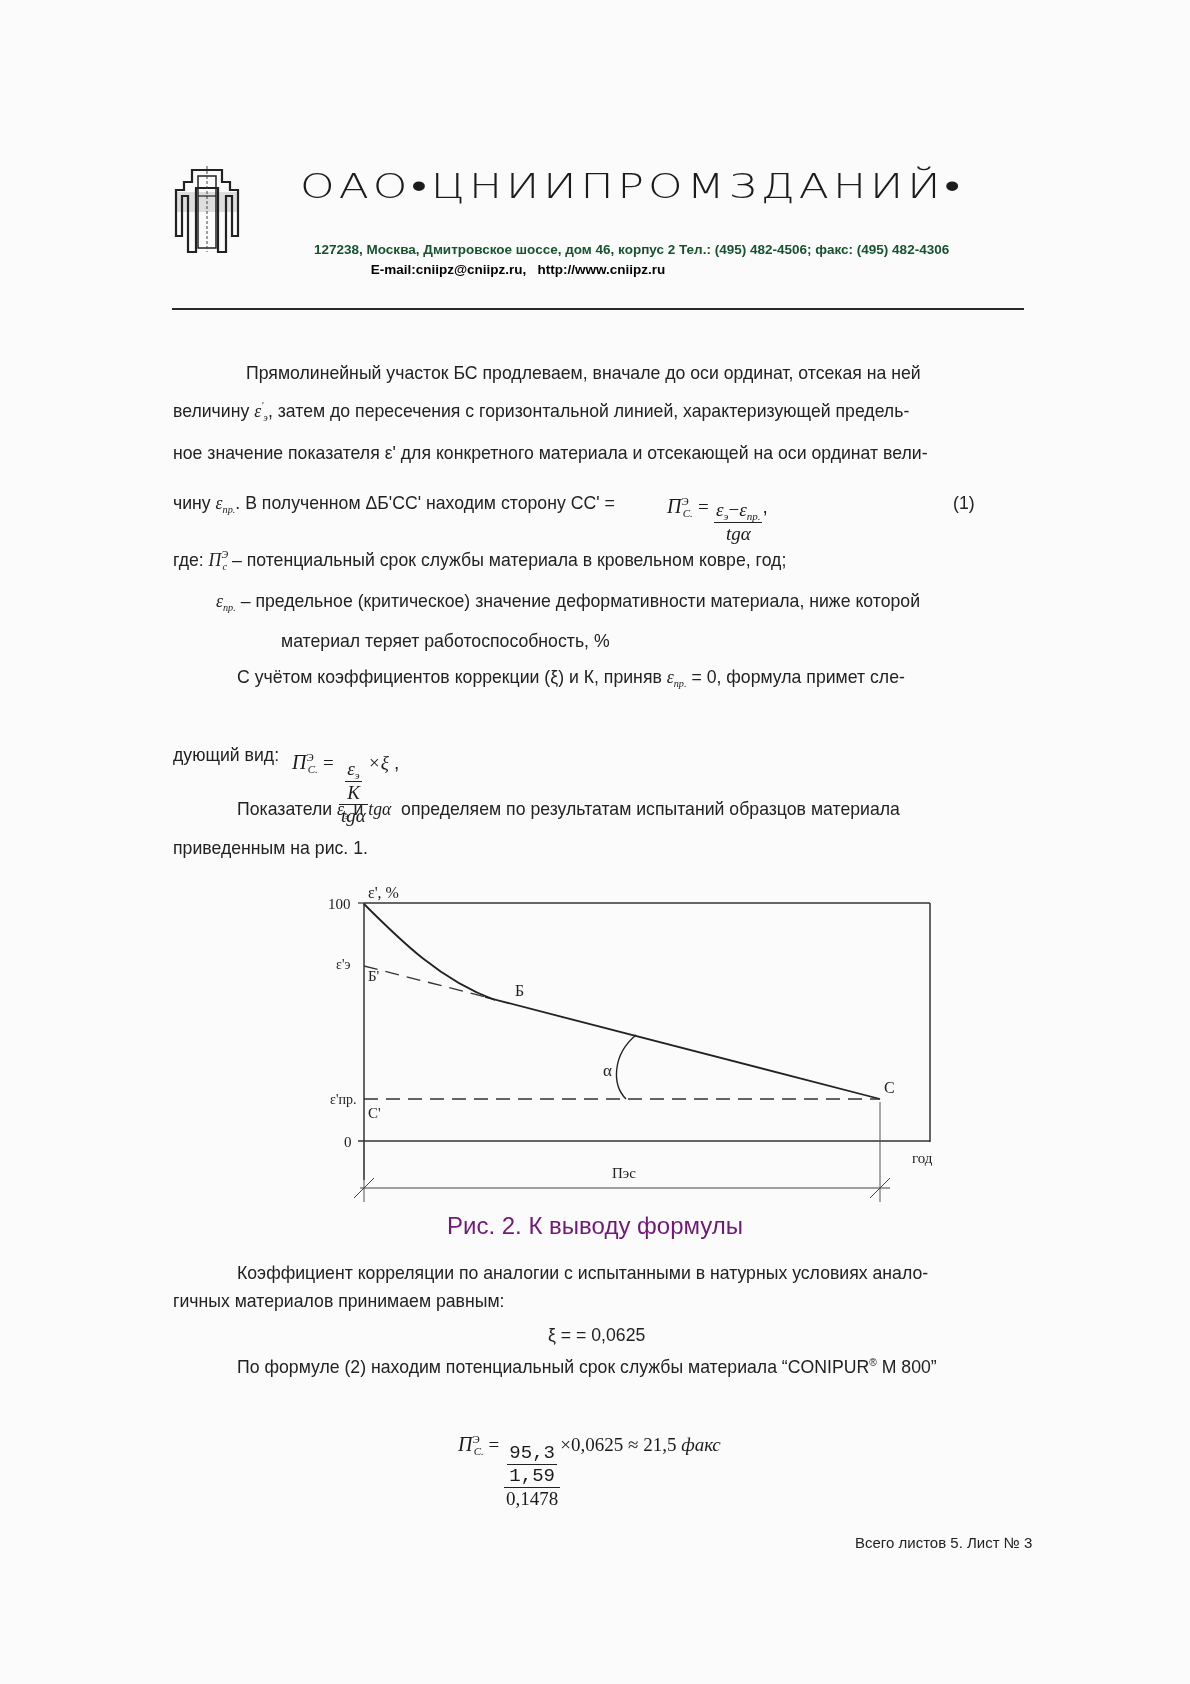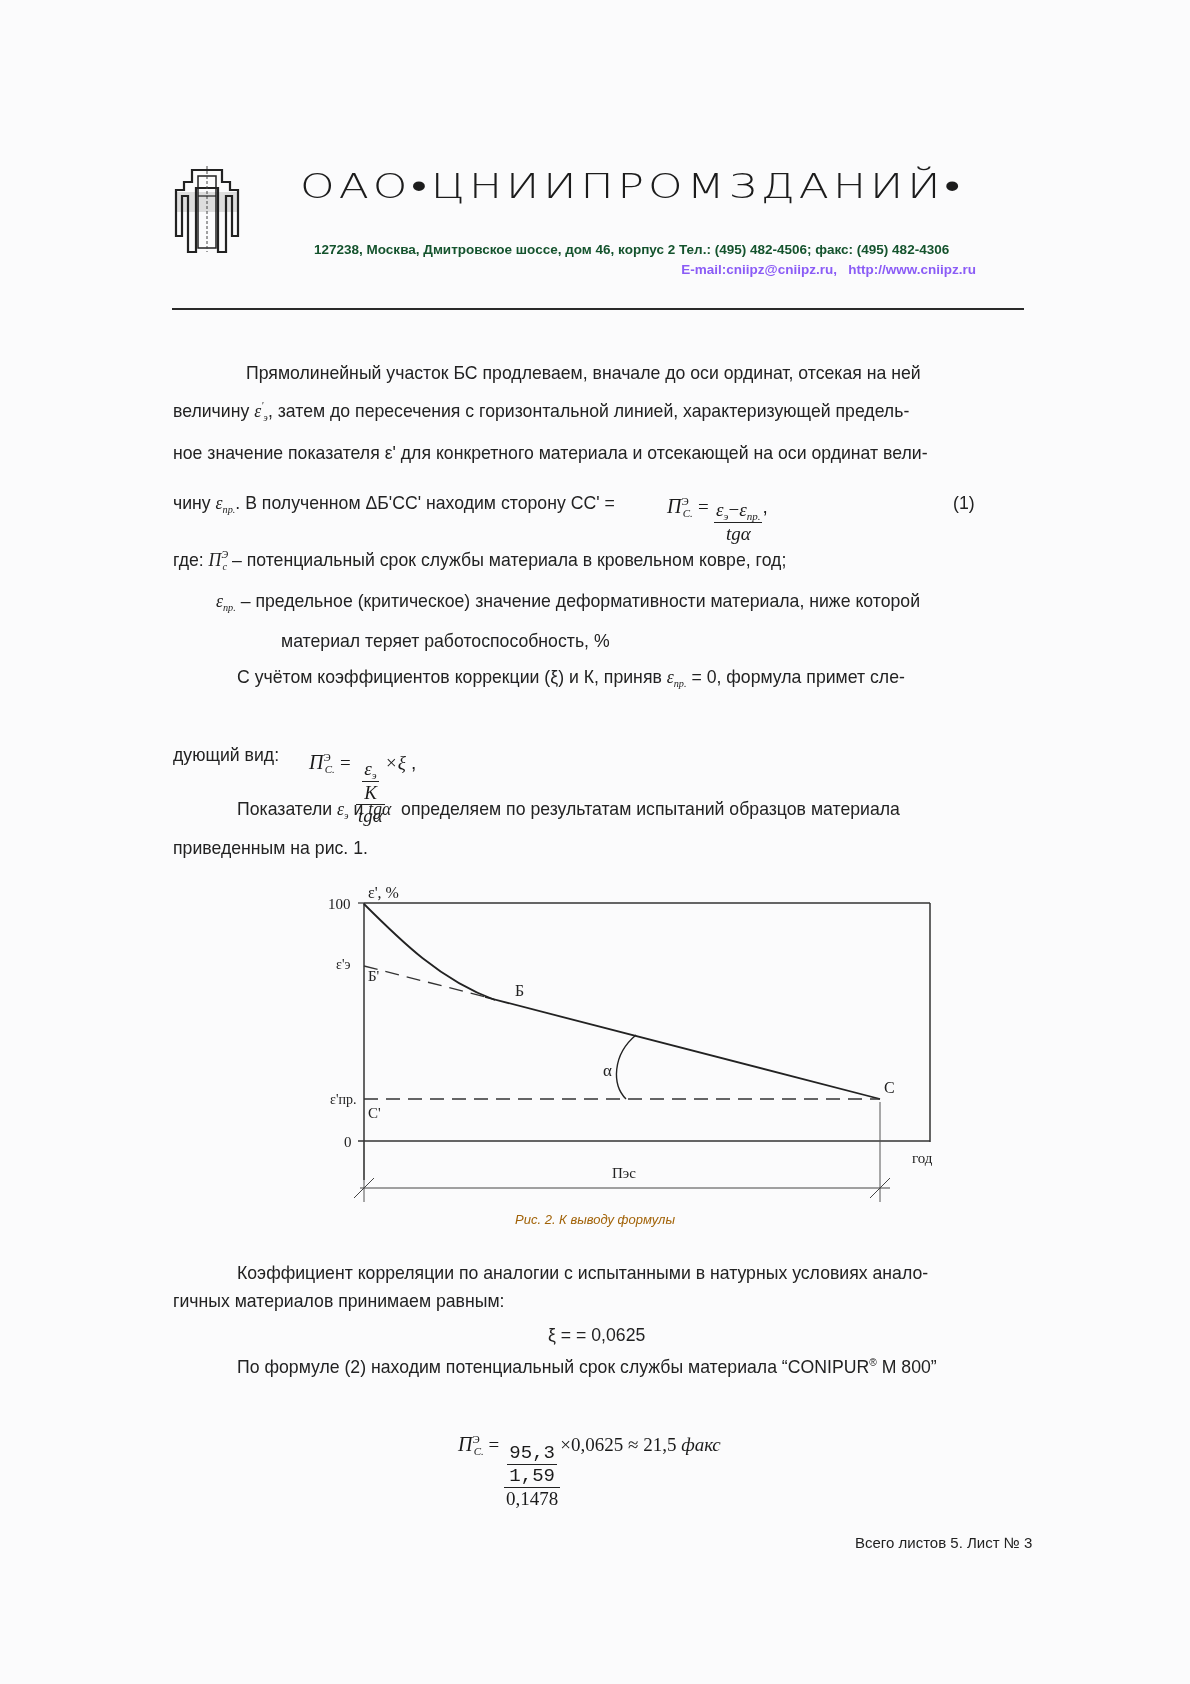--- a/index.html
+++ b/index.html
@@ -24,7 +24,7 @@
     left: 314px; top: 242px; font-size: 13.5px; font-weight: bold; color: #14532d; white-space: nowrap;
   }
   .contacts {
-    left: 0; width: 976px; text-align: right; top: 262px; font-size: 13.5px; font-weight: bold; color: #8b5cf6; white-space: nowrap;
+    left: 0; width: 976px; text-align: center; top: 262px; font-size: 13.5px; font-weight: bold; color: #000000; white-space: nowrap;
   }
   .contacts span { padding: 0 0 0 0; }
   .rule { left: 172px; top: 308px; width: 852px; height: 2px; background: #2a2a2a; }

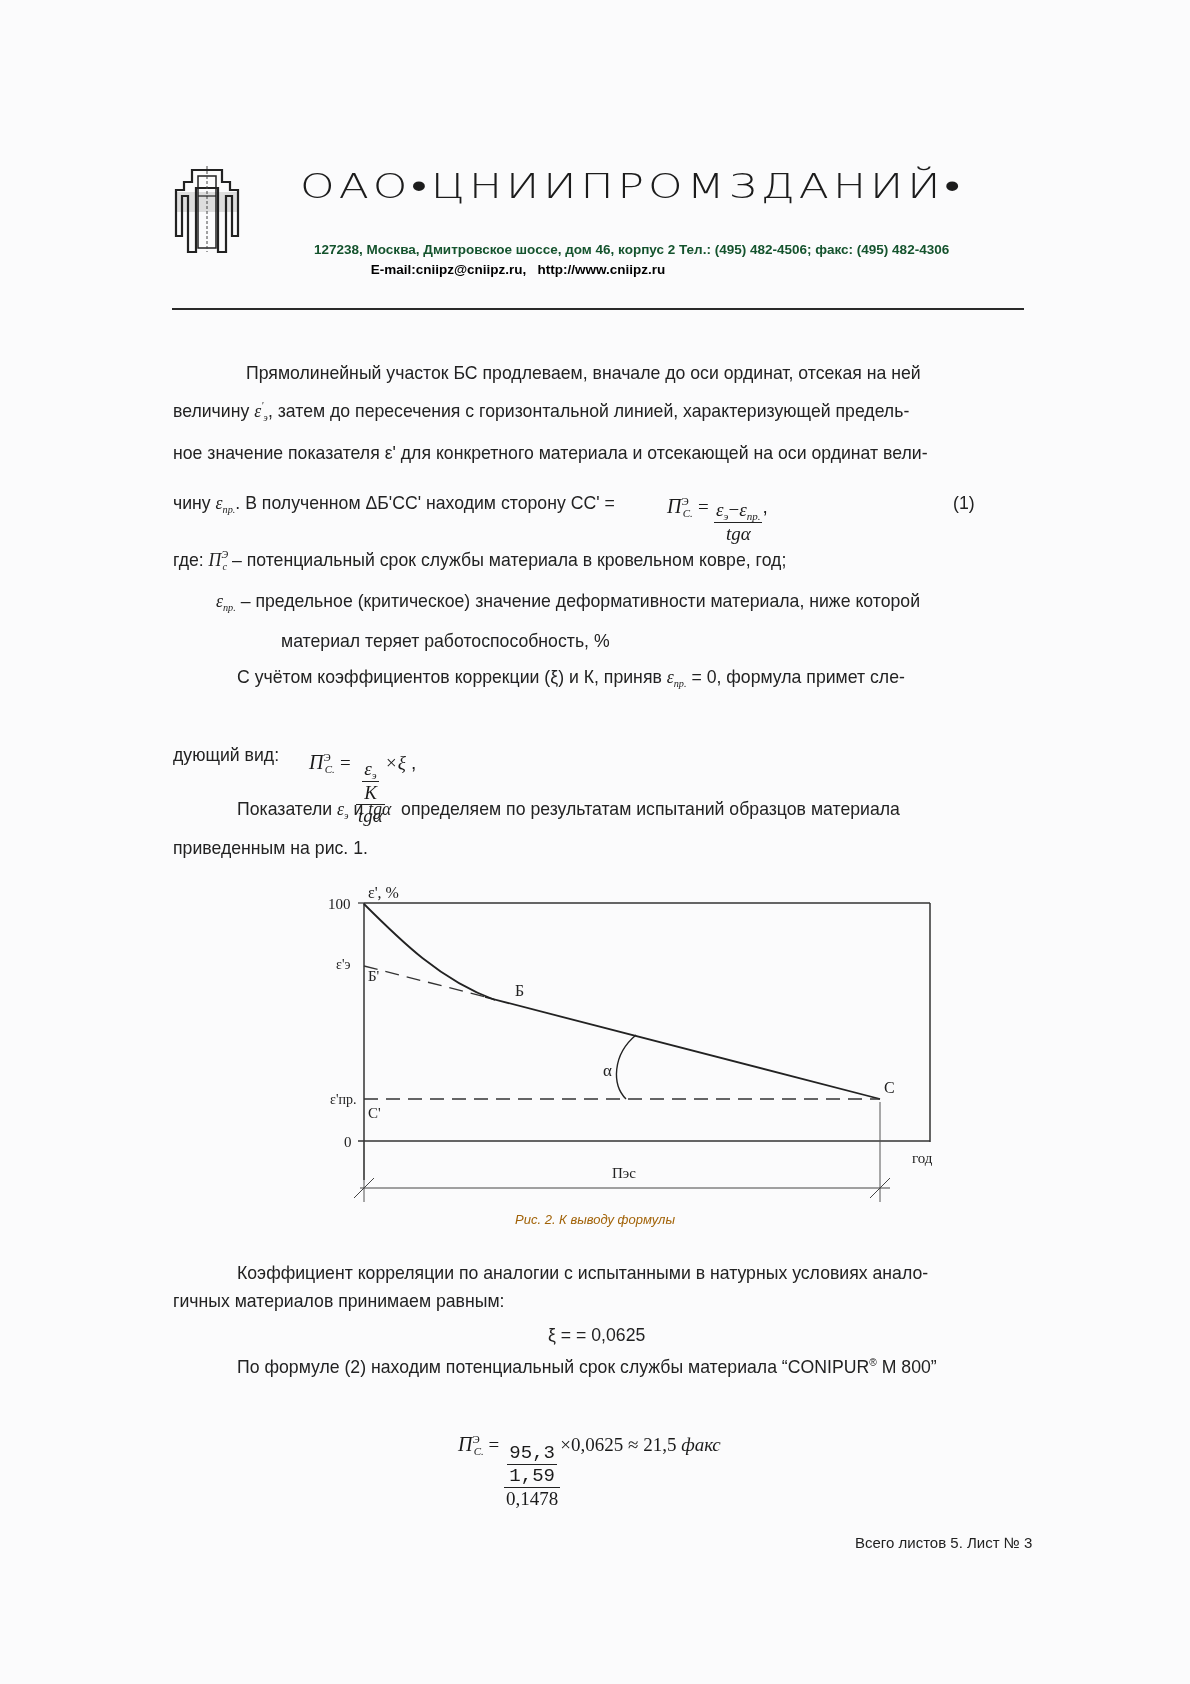--- a/index.html
+++ b/index.html
@@ -110,7 +110,7 @@
 <div class="abs p" style="left:173px; top:744px;">дующий вид:</div>
 
 <div class="abs" style="left:292px; top:700px; font-size:19px; white-space:nowrap;">
-  <span class="m" style="font-size:20px;margin-left:17px;"><span>П</span><span class="sup" style="font-style:normal;">Э</span><span class="sub" style="margin-left:-6px;">С.</span></span>
+  <span class="m" style="font-size:20px;"><span>П</span><span class="sup" style="font-style:normal;">Э</span><span class="sub" style="margin-left:-6px;">С.</span></span>
   <span style="font-family:'Liberation Serif',serif;">=</span>
   <span class="frac">
     <span class="num">

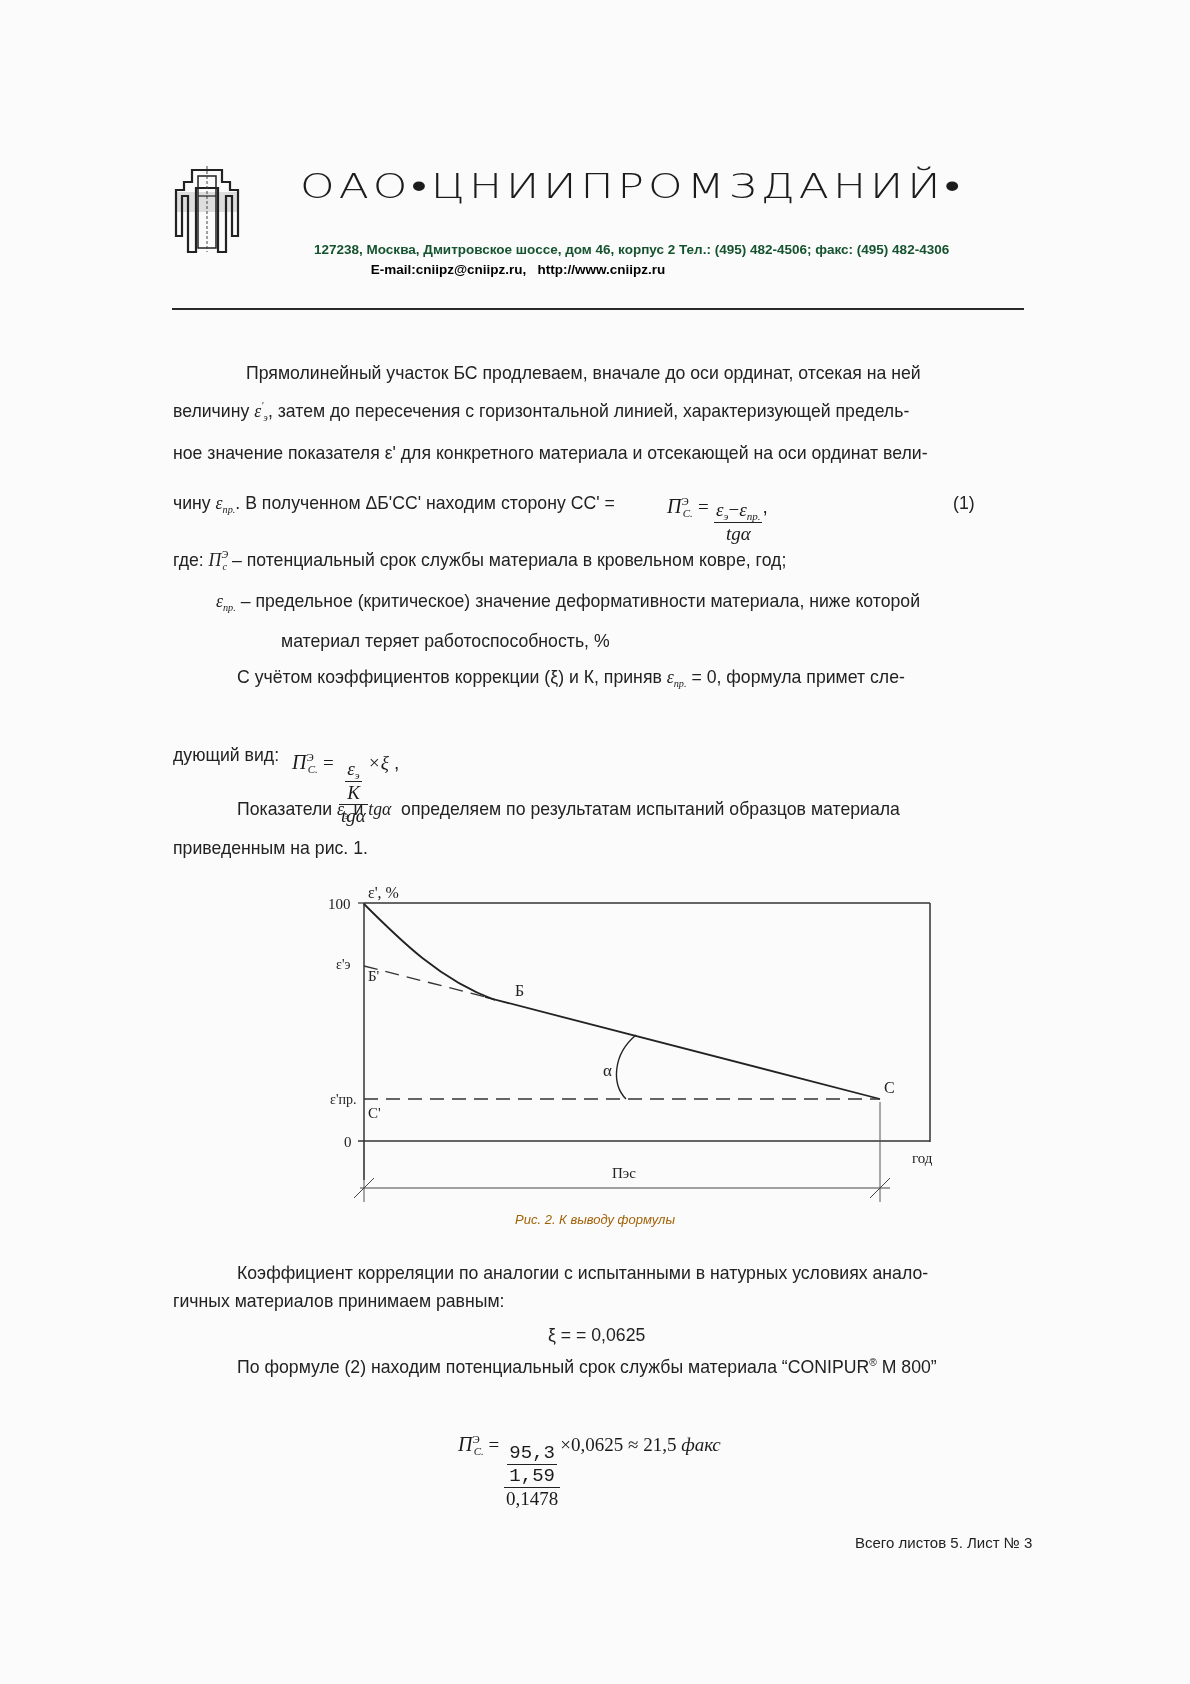--- a/index.html
+++ b/index.html
@@ -41,7 +41,7 @@
   .frac .num { display: block; border-bottom: 1px solid #222; padding: 0 2px; }
   .frac .den { display: block; padding: 0 2px; }
 
-  .caption { font-style: italic; font-size: 13px; color: #a16207; }
+  .caption { font-size: 24px; color: #701a75; }
   .footer-note { font-size: 15px; color: #222; }
   svg text { font-family: "Liberation Serif", serif; fill: #222; }
 </style>

